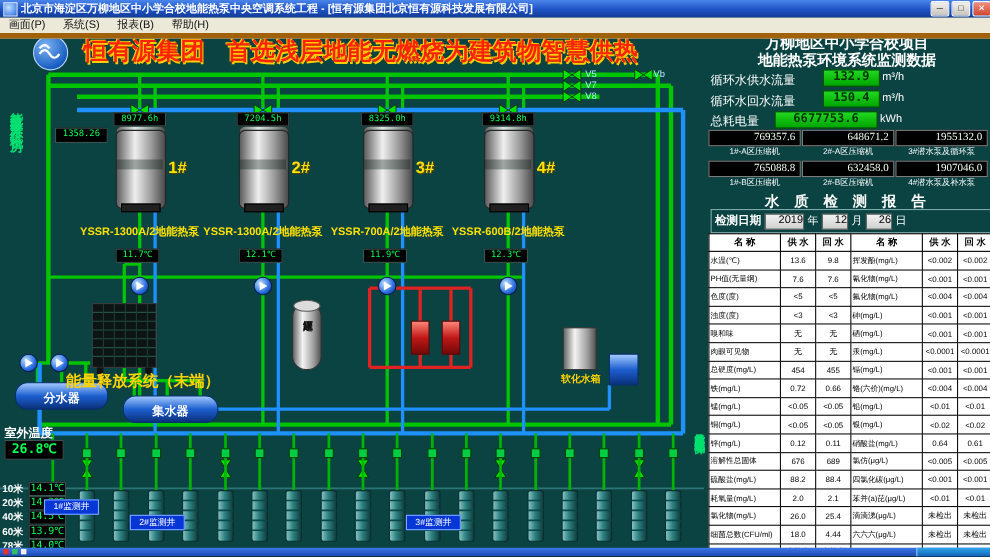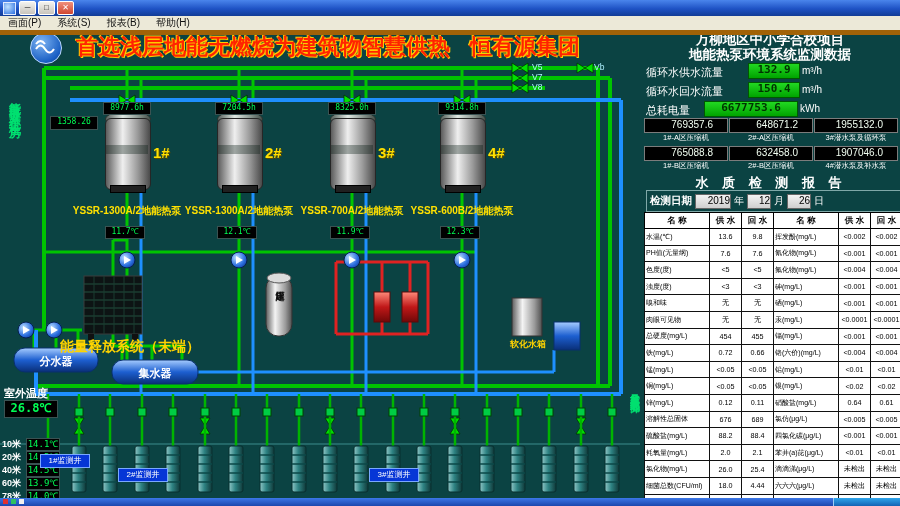--- a/index.html
+++ b/index.html
@@ -67,6 +67,7 @@
 
   <div class="titlebar">
     <span class="app-icon"></span>
+    <span class="title-text">北京市海淀区万柳地区中小学合校地能热泵中央空调系统工程 - [恒有源集团北京恒有源科技发展有限公司]</span>
     <span class="win-btns">
       <span class="win-btn">─</span>
       <span class="win-btn">□</span>

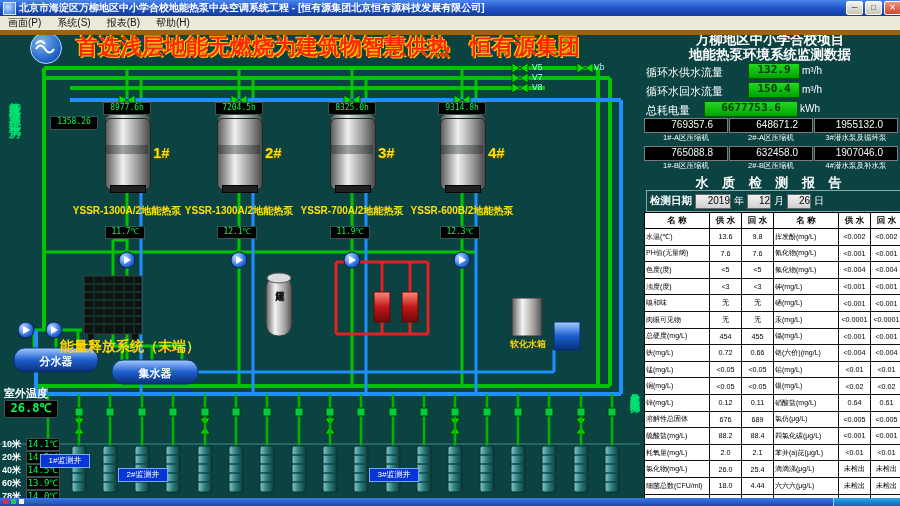--- a/index.html
+++ b/index.html
@@ -221,8 +221,8 @@
         </svg>
     </div>
     <div class="abs banner" style="left:76px;top:2px">
+      <span>恒有源集团</span>
       <span>首选浅层地能无燃烧为建筑物智慧供热</span>
-      <span>恒有源集团</span>
     </div>
 
     <div class="abs vtext" style="left:6px;top:62px;height:176px;font-size:12px">能量提升系统（机房）</div>

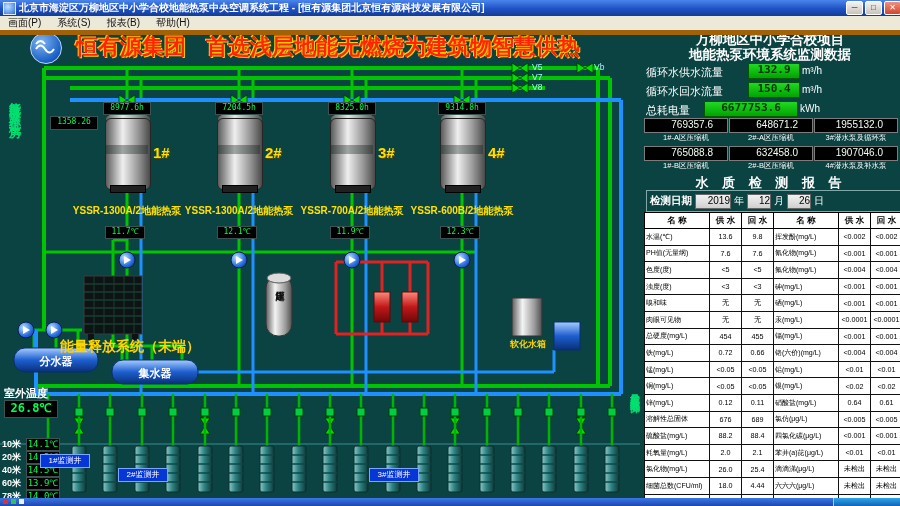--- a/index.html
+++ b/index.html
@@ -39,7 +39,7 @@
   
   .panel-title{color:#fff;font-weight:bold;font-size:13.5px;text-align:center;white-space:nowrap}
   .meters{display:grid;grid-template-columns:84px 84px 84px;column-gap:1px;row-gap:3px}
-  .meter-val{background:#000;color:#f2fff2;font-family:Liberation Sans, sans-serif;font-size:10px;border:1px solid #7c7c7c;text-align:right;padding:0 14px;height:13px;line-height:12px;overflow:hidden}
+  .meter-val{background:#000;color:#f2fff2;font-family:Liberation Serif, serif;font-size:10px;border:1px solid #7c7c7c;text-align:right;padding:0 4px;height:13px;line-height:12px;overflow:hidden}
   .meter-label{color:#fff;font-size:7.5px;text-align:center;height:10px;line-height:10px;white-space:nowrap;overflow:hidden}
   .report-title{color:#fff;font-weight:bold;font-size:13px;letter-spacing:5px;text-align:center;white-space:nowrap}
   .date-row{display:flex;align-items:center;gap:3px;border:1px solid #7fa8a8;padding:1px 3px;height:18px}

